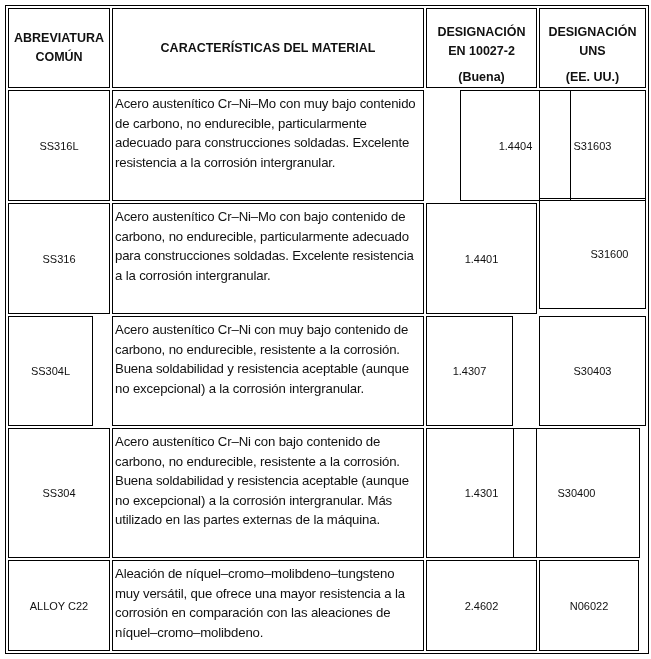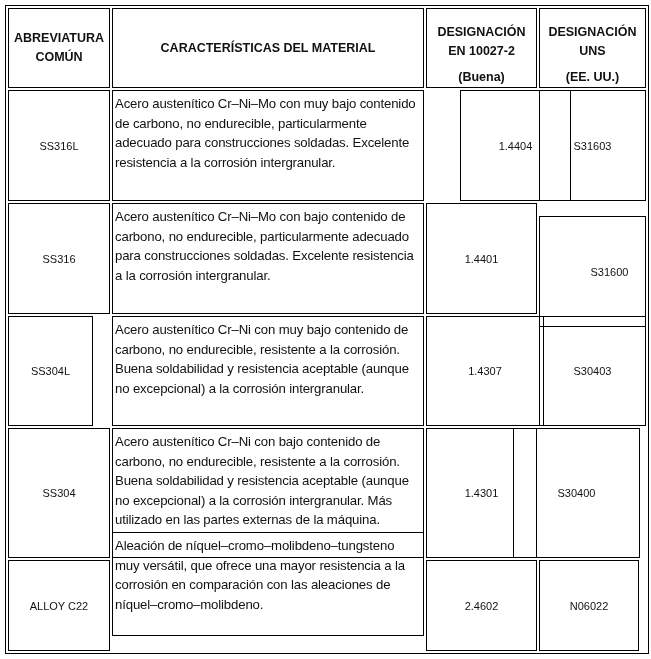--- a/index.html
+++ b/index.html
@@ -102,7 +102,7 @@
   <div class="cell" style="left:420px; top:197px; width:111px; height:111px;">
     <span>1.4401</span>
   </div>
-  <div class="cell" style="left:533px; top:210px; width:107px; height:111px;padding-left:34px;">
+  <div class="cell" style="left:533px; top:192px; width:107px; height:111px;padding-left:34px;">
     <span>S31600</span>
   </div>
 

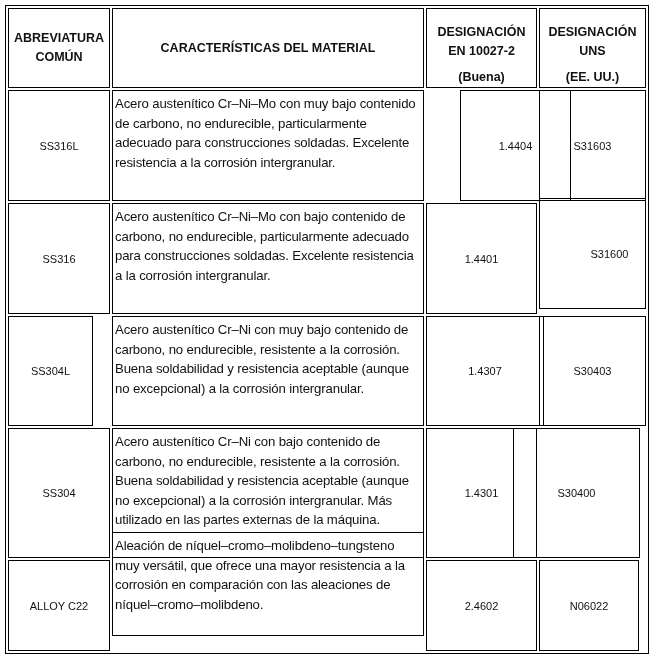--- a/index.html
+++ b/index.html
@@ -112,7 +112,7 @@
   <div class="cell desc" style="left:106px; top:310px; width:312px; height:110px;">
     <span>Acero austenítico Cr–Ni con muy bajo contenido de carbono, no endurecible, resistente a la corrosión. Buena soldabilidad y resistencia aceptable (aunque no excepcional) a la corrosión intergranular.</span>
   </div>
-  <div class="cell" style="left:420px; top:310px; width:118px; height:110px;align-items:center;">
+  <div class="cell" style="left:420px; top:310px; width:87px; height:110px;align-items:center;">
     <span>1.4307</span>
   </div>
   <div class="cell" style="left:533px; top:310px; width:107px; height:110px;">

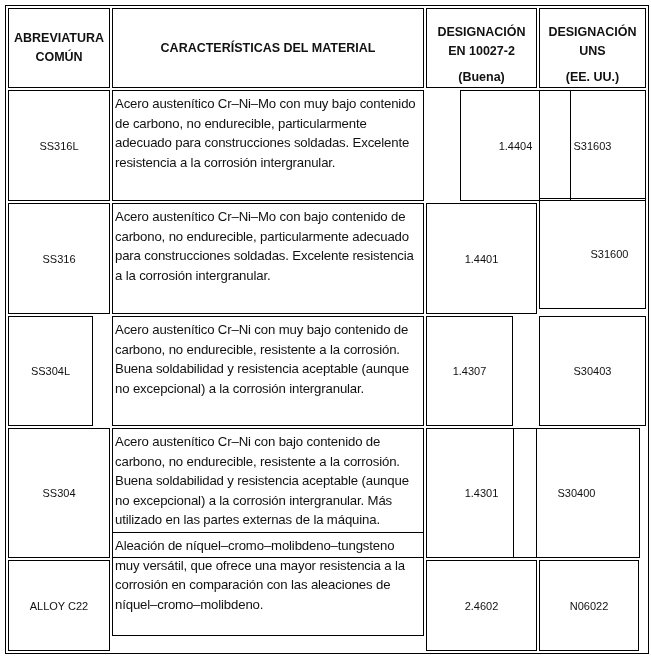--- a/index.html
+++ b/index.html
@@ -135,7 +135,7 @@
   <div class="cell" style="left:2px; top:554px; width:102px; height:91px;">
     <span>ALLOY C22</span>
   </div>
-  <div class="cell desc" style="left:106px; top:526px; width:312px; height:104px;">
+  <div class="cell desc" style="left:106px; top:554px; width:312px; height:91px;">
     <span>Aleación de níquel–cromo–molibdeno–tungsteno muy versátil, que ofrece una mayor resistencia a la corrosión en comparación con las aleaciones de níquel–cromo–molibdeno.</span>
   </div>
   <div class="cell" style="left:420px; top:554px; width:111px; height:91px;">

